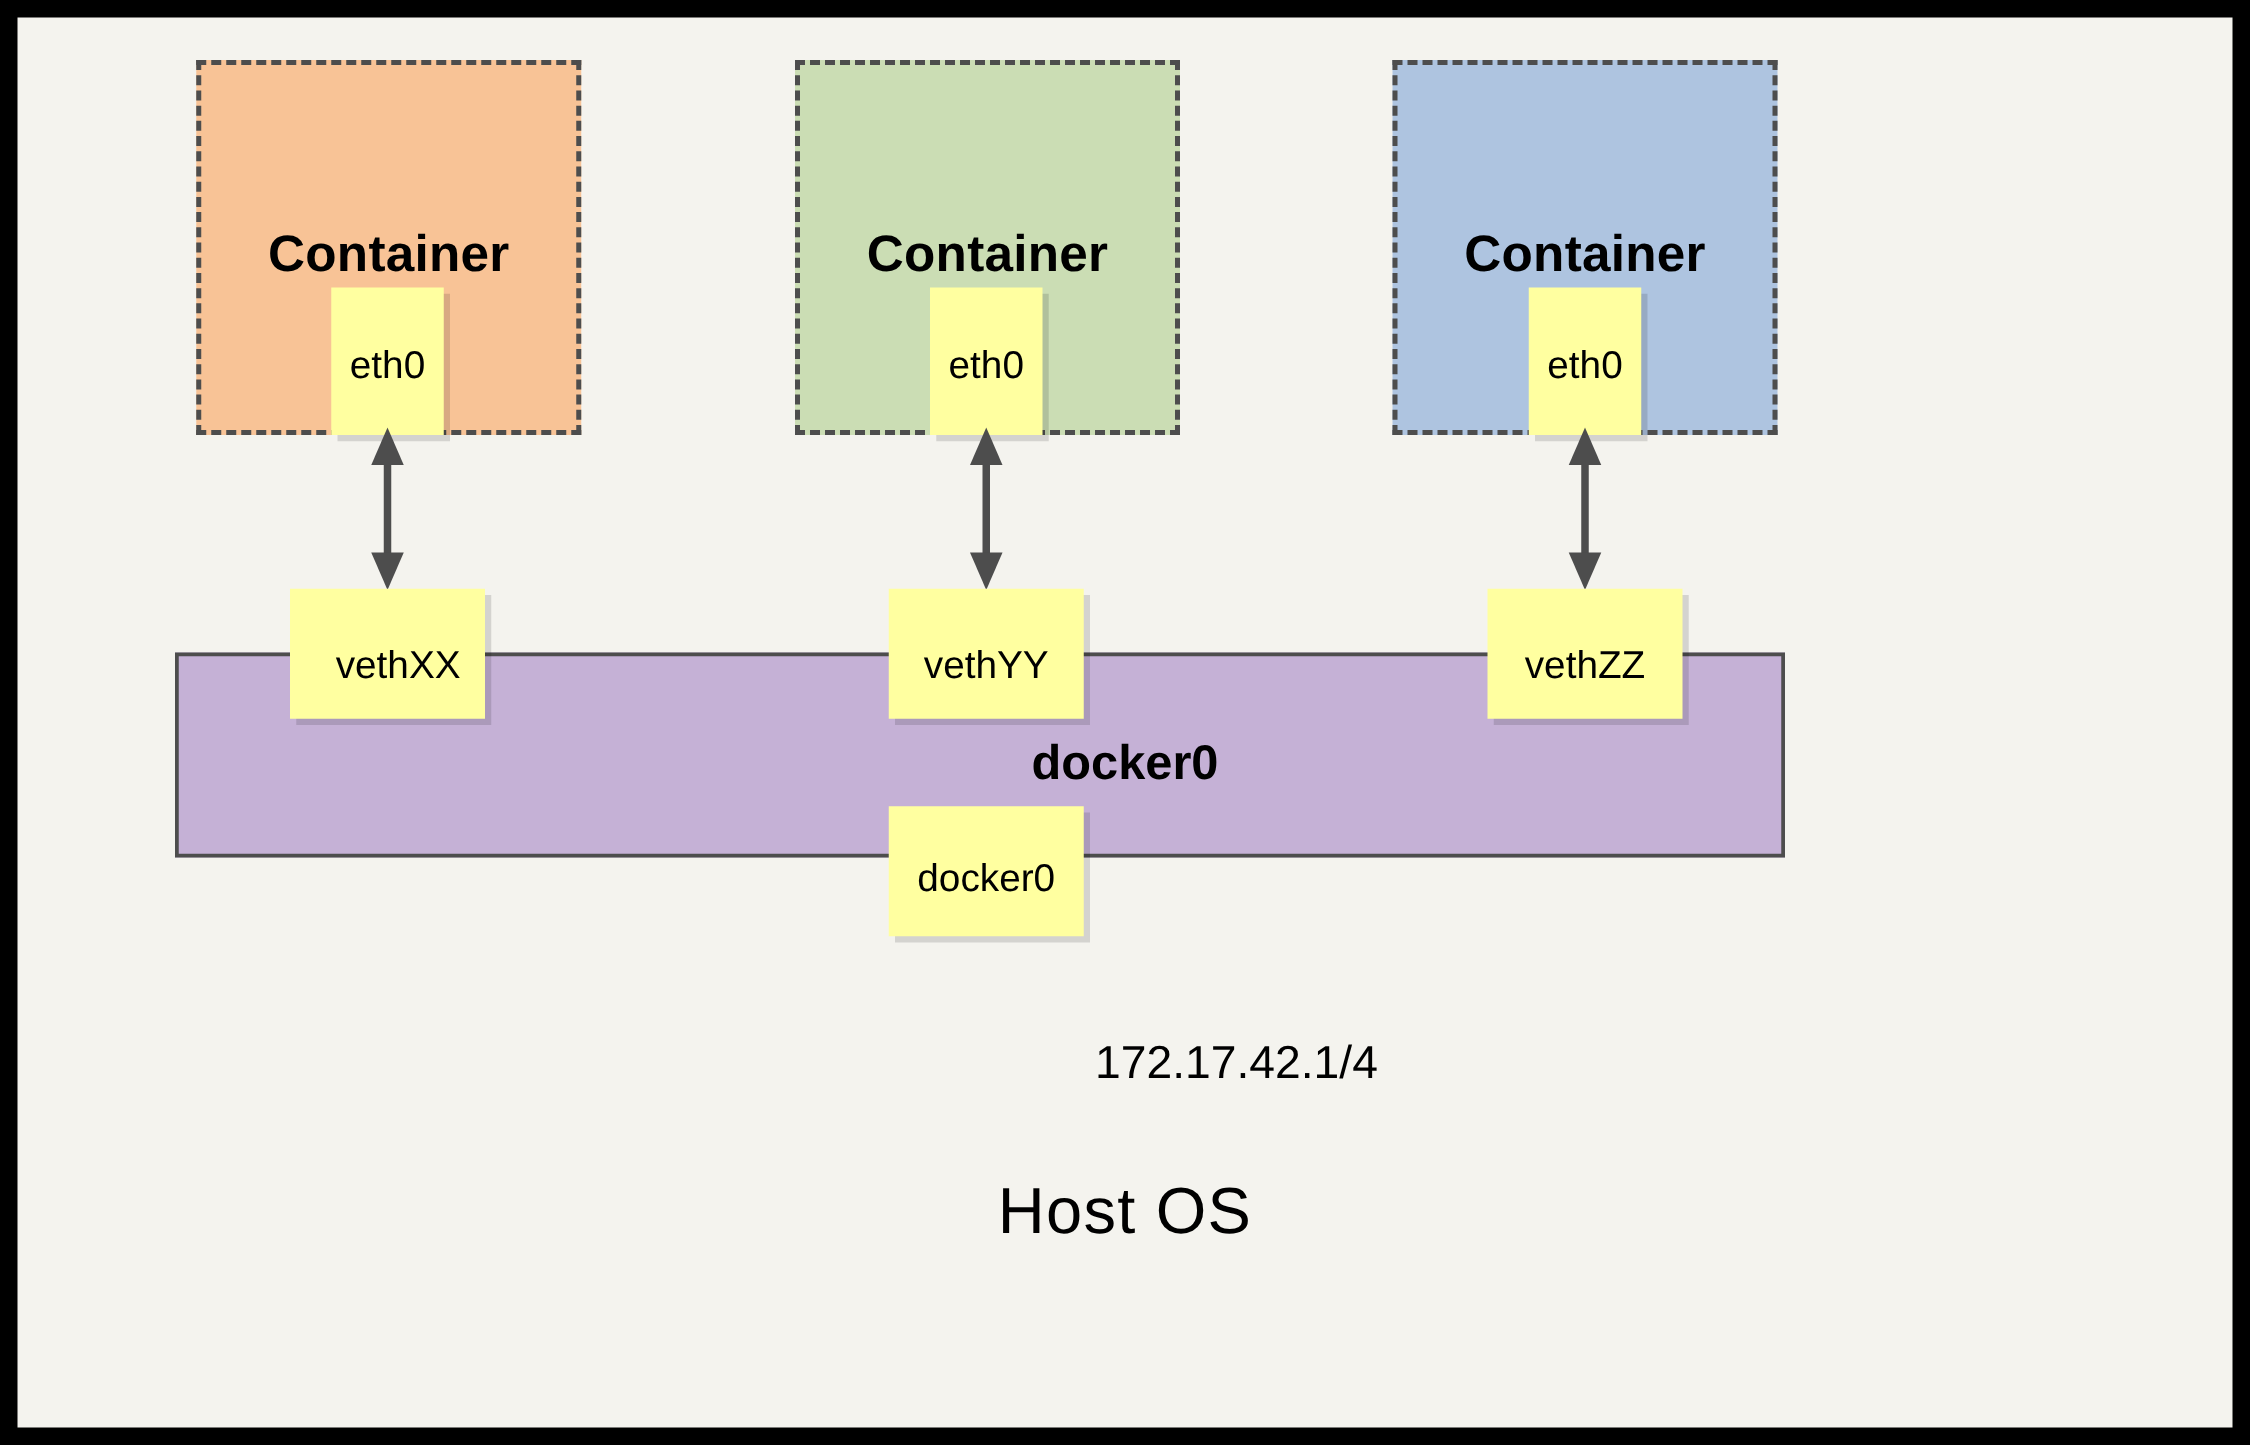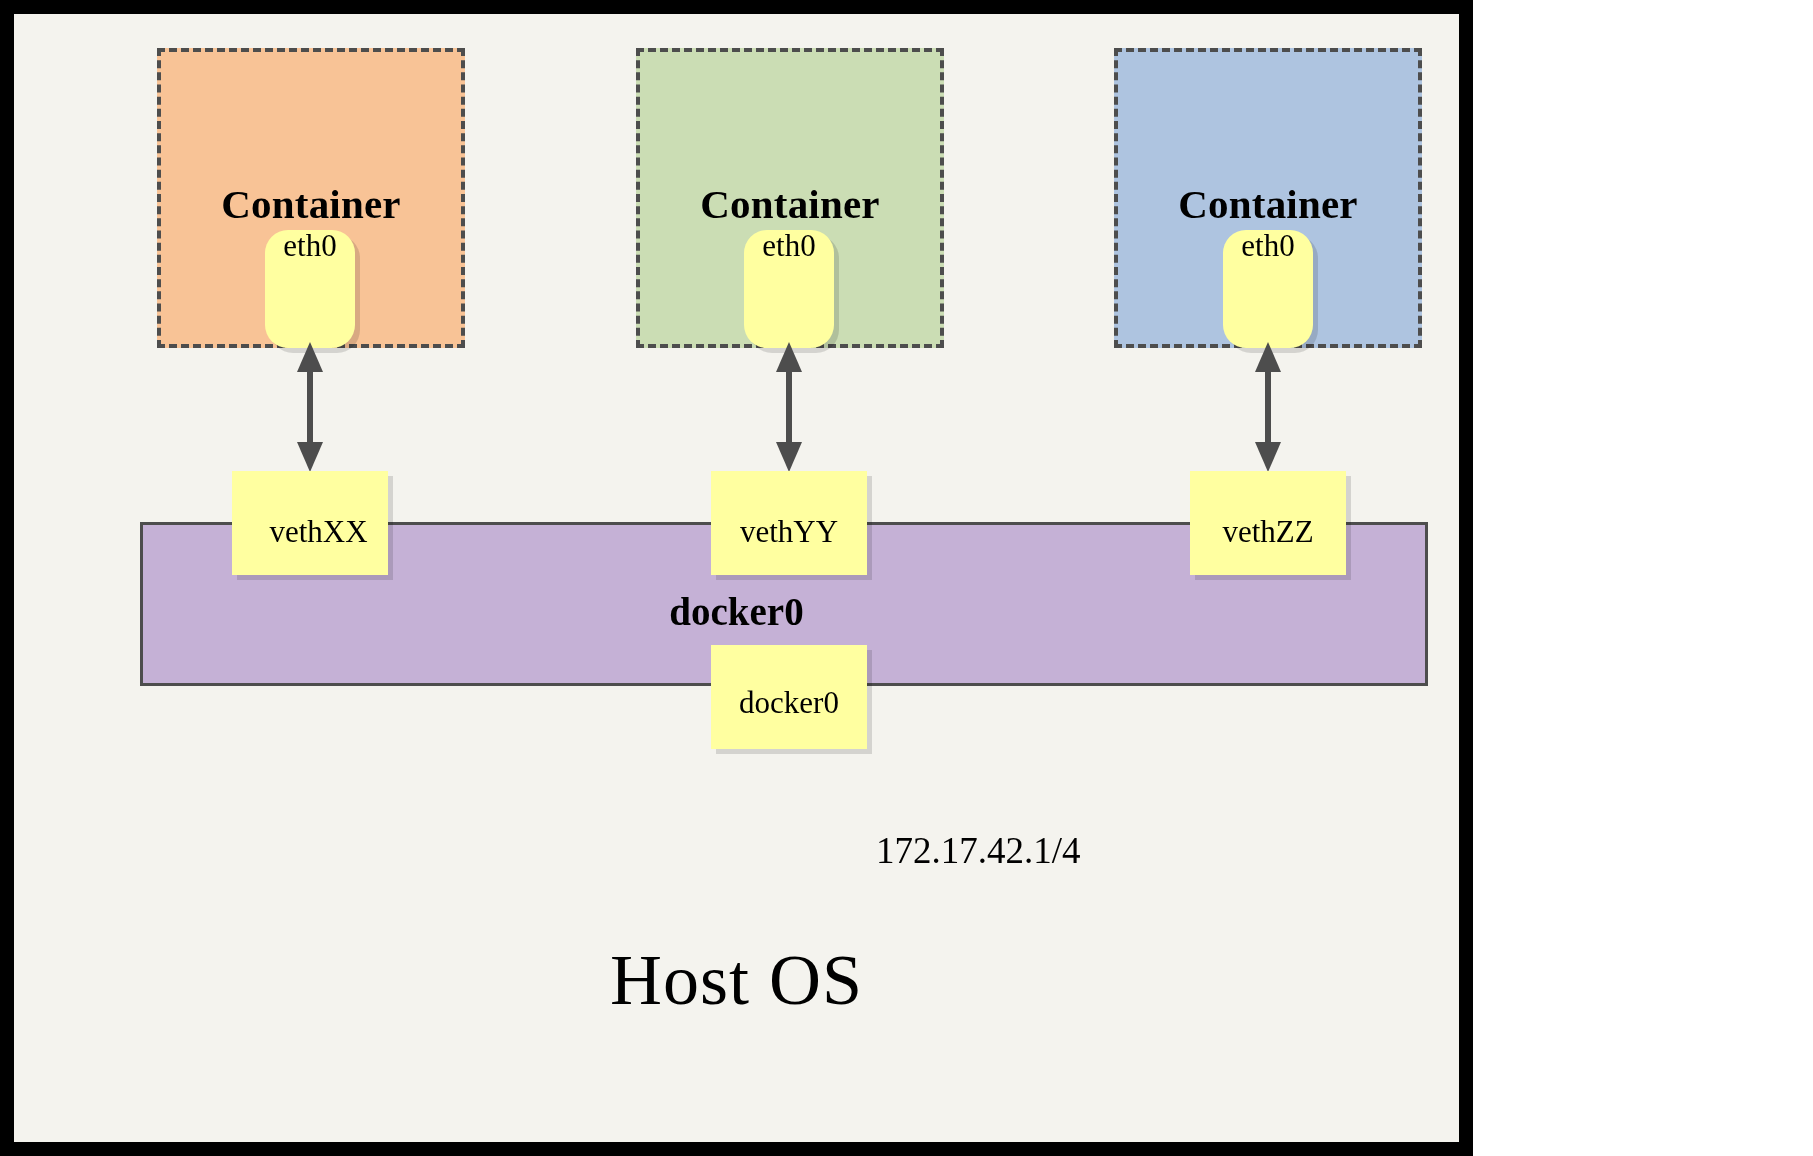--- a/index.html
+++ b/index.html
@@ -9,13 +9,13 @@
   }
   #canvas {
     position: relative;
-    width: 1473px;
+    width: 1800px;
     height: 1156px;
     background: #f4f3ee;
     box-sizing: border-box;
     border: 14px solid #000000;
     overflow: hidden;
-    font-family: Liberation Serif, serif;
+    font-family: Liberation Sans, sans-serif;
   }
   
   .container-box {

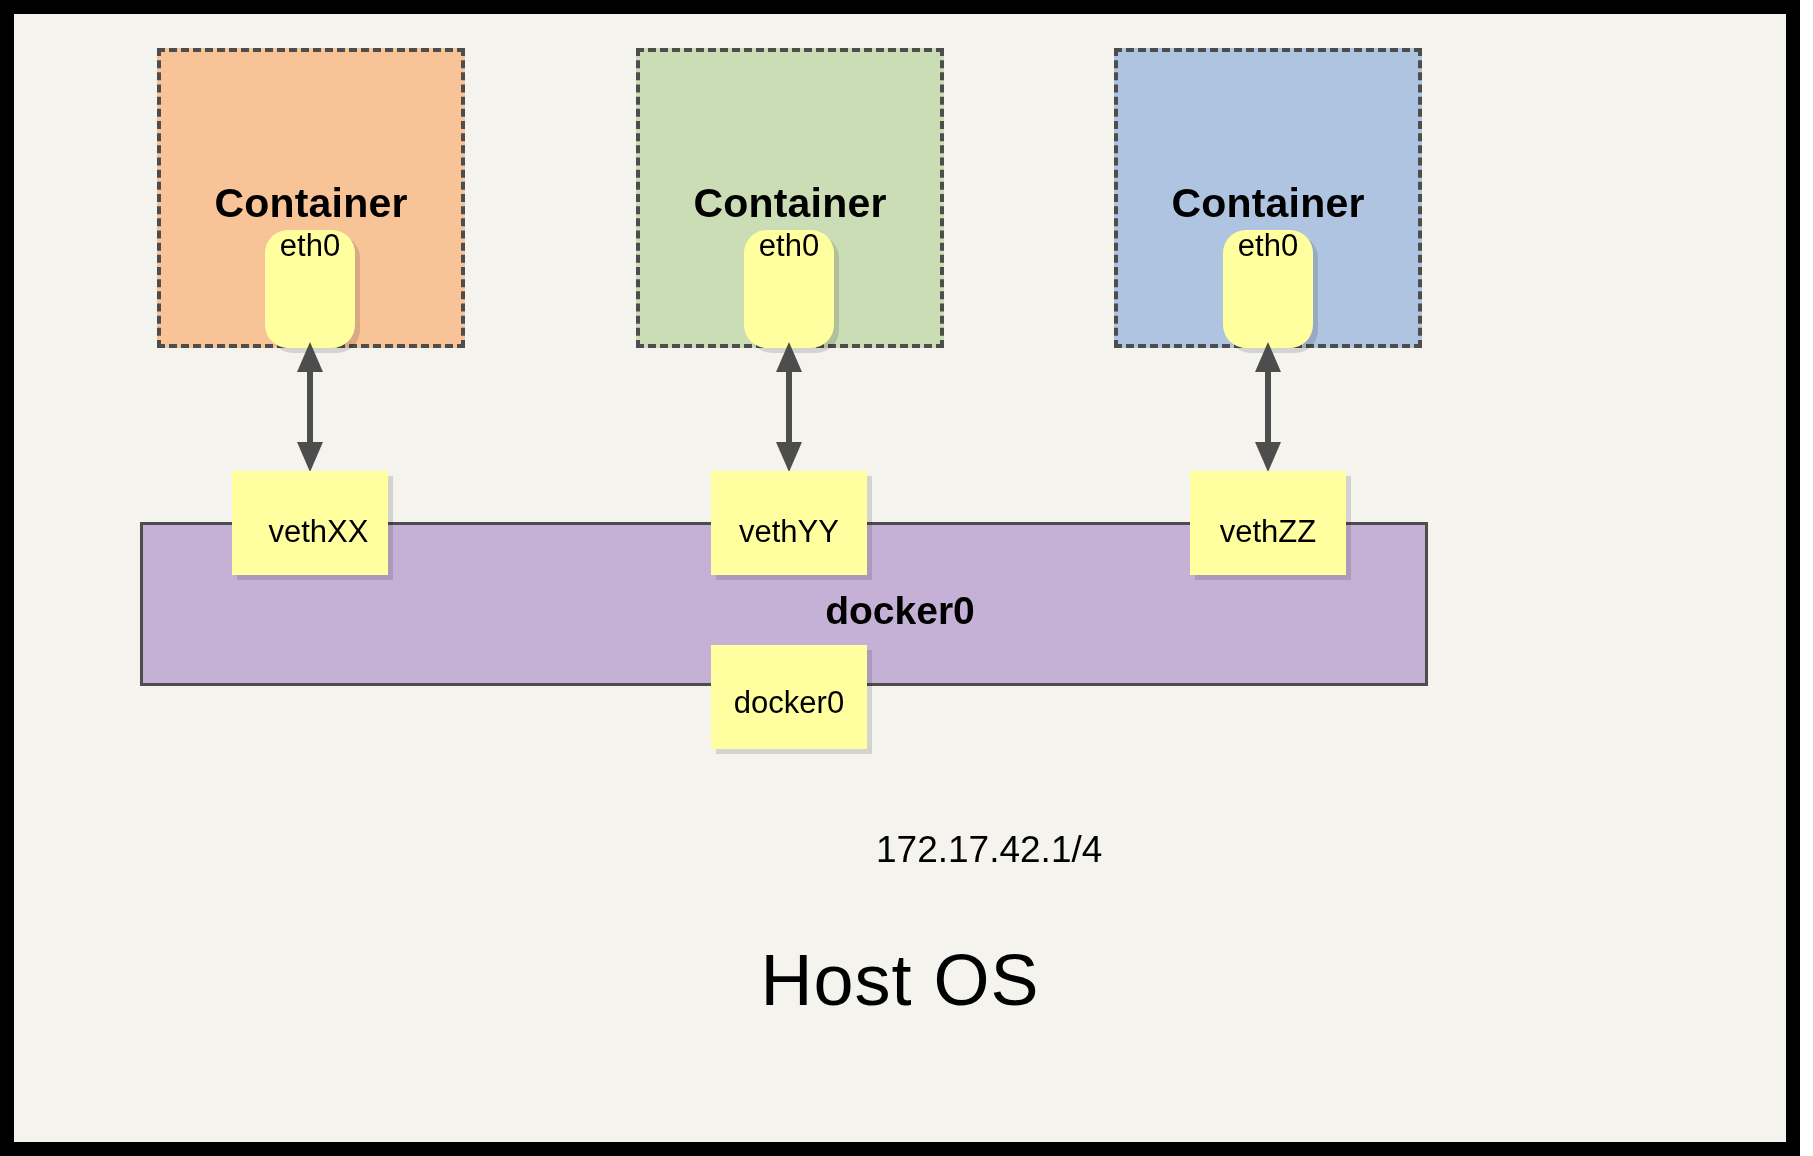--- a/index.html
+++ b/index.html
@@ -63,8 +63,8 @@
     width: 90px;
     height: 118px;
     top: 216px;
+    padding-top: 46px;
     align-items: flex-start;
-    border-radius: 23px;
   }
   #eth-1 { left: 251px; }
   #eth-2 { left: 730px; }

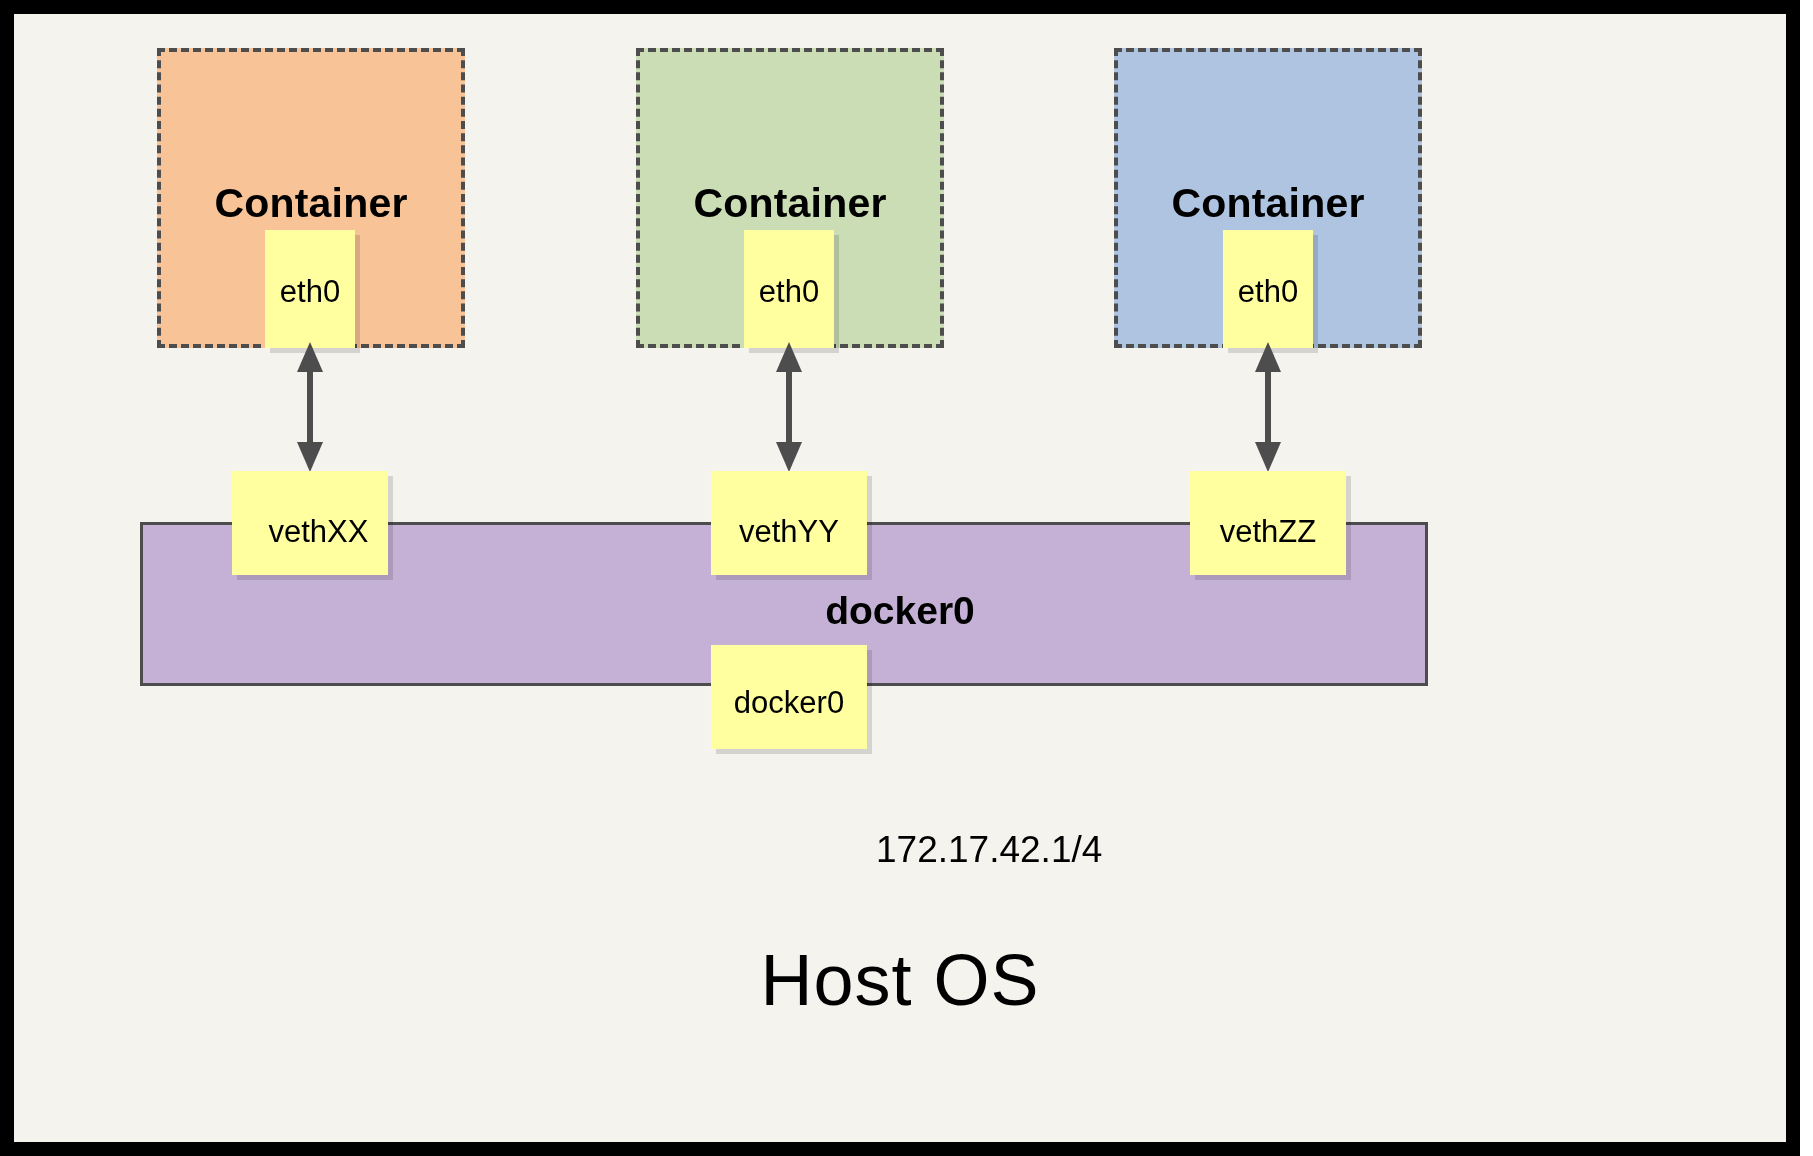--- a/index.html
+++ b/index.html
@@ -136,7 +136,7 @@
     right: 0;
     top: 925px;
     text-align: center;
-    font-size: 72px;
+    font-size: 52px;
     color: #000000;
     letter-spacing: 1px;
   }

